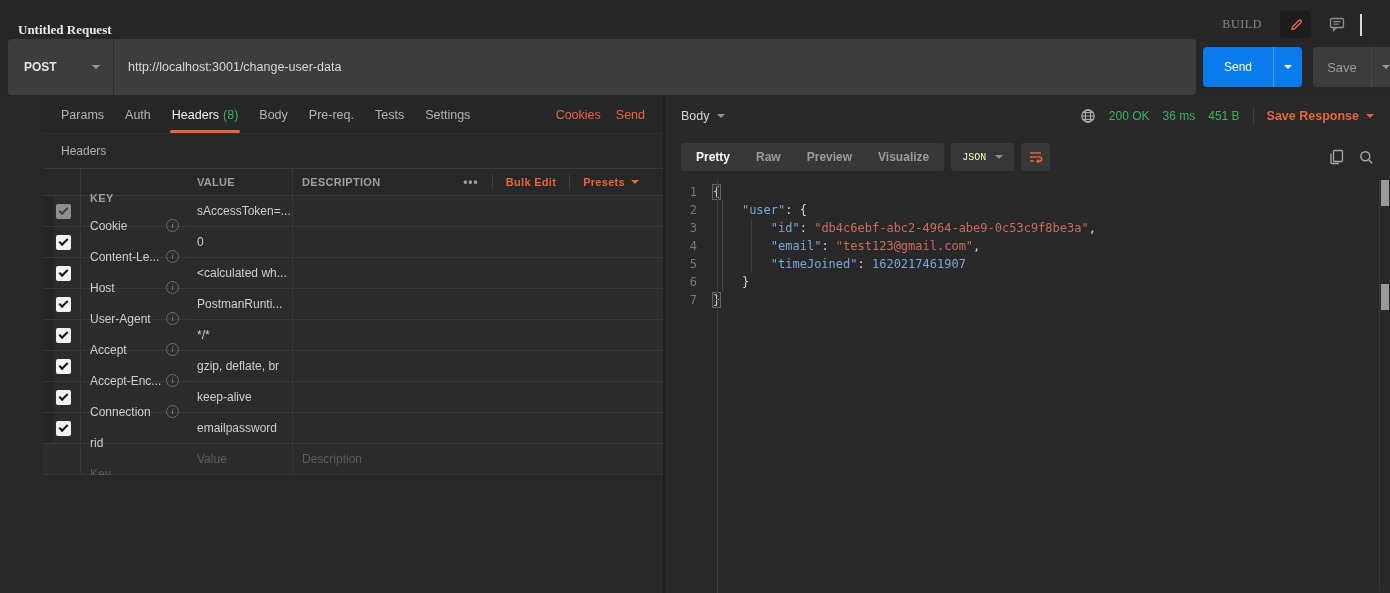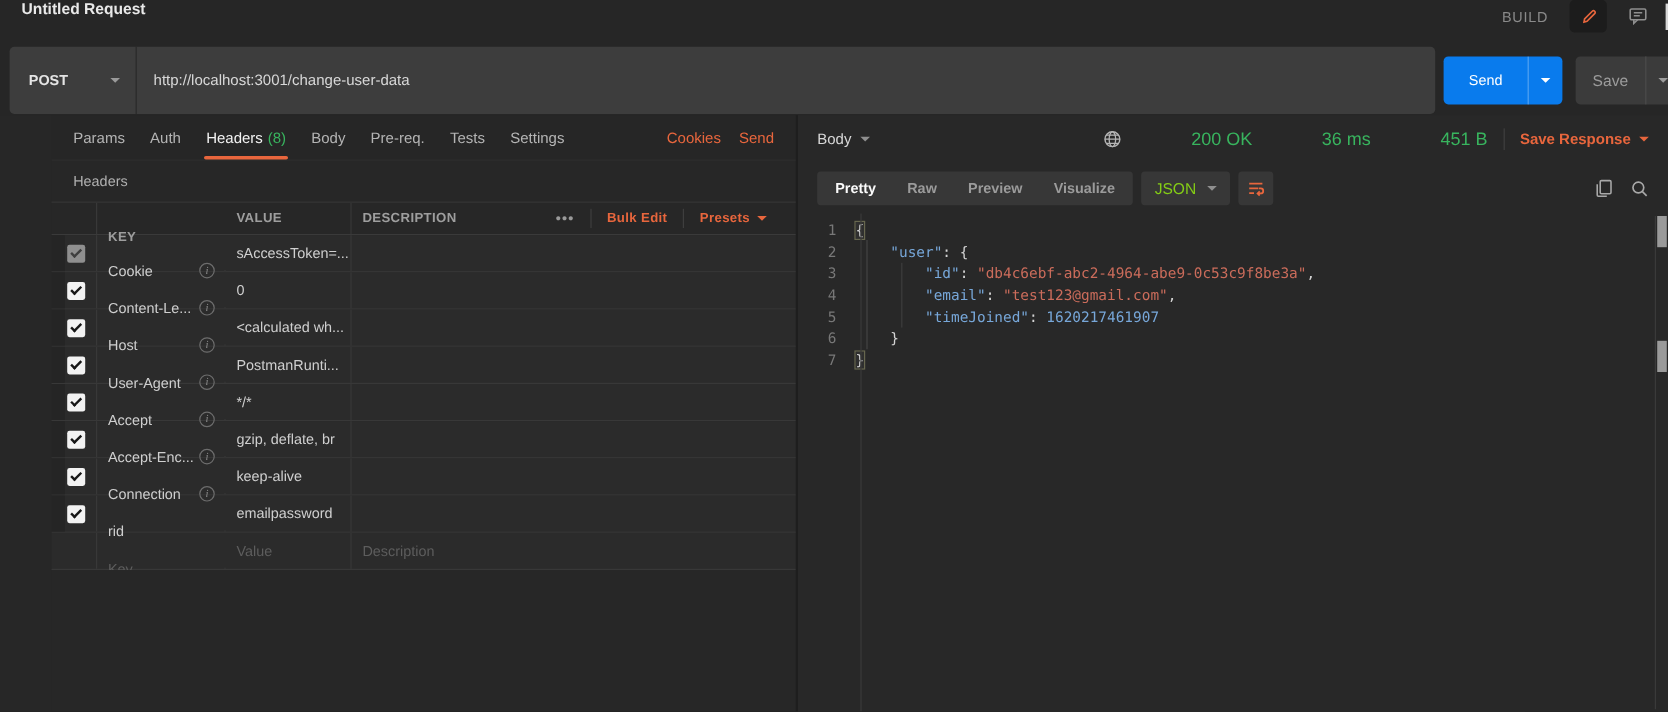--- a/index.html
+++ b/index.html
@@ -7,7 +7,7 @@
               font-family:"Liberation Sans", sans-serif; }
 
   
-  .titlebar { height:38px; display:flex; align-items:flex-start; padding:0 0 0 18px; }
+  .titlebar { height:38px; display:flex; align-items:flex-end; padding:0 28px 0 18px;font-family:Liberation Serif, serif; }
   .req-title { font-size:13px; font-weight:bold; color:#e9e9e9; }
   .titlebar-right { margin-left:auto; display:flex; align-items:center; }
   .build-label { font-size:12px; color:#8a8a8a; letter-spacing:.6px; margin-right:18px; }

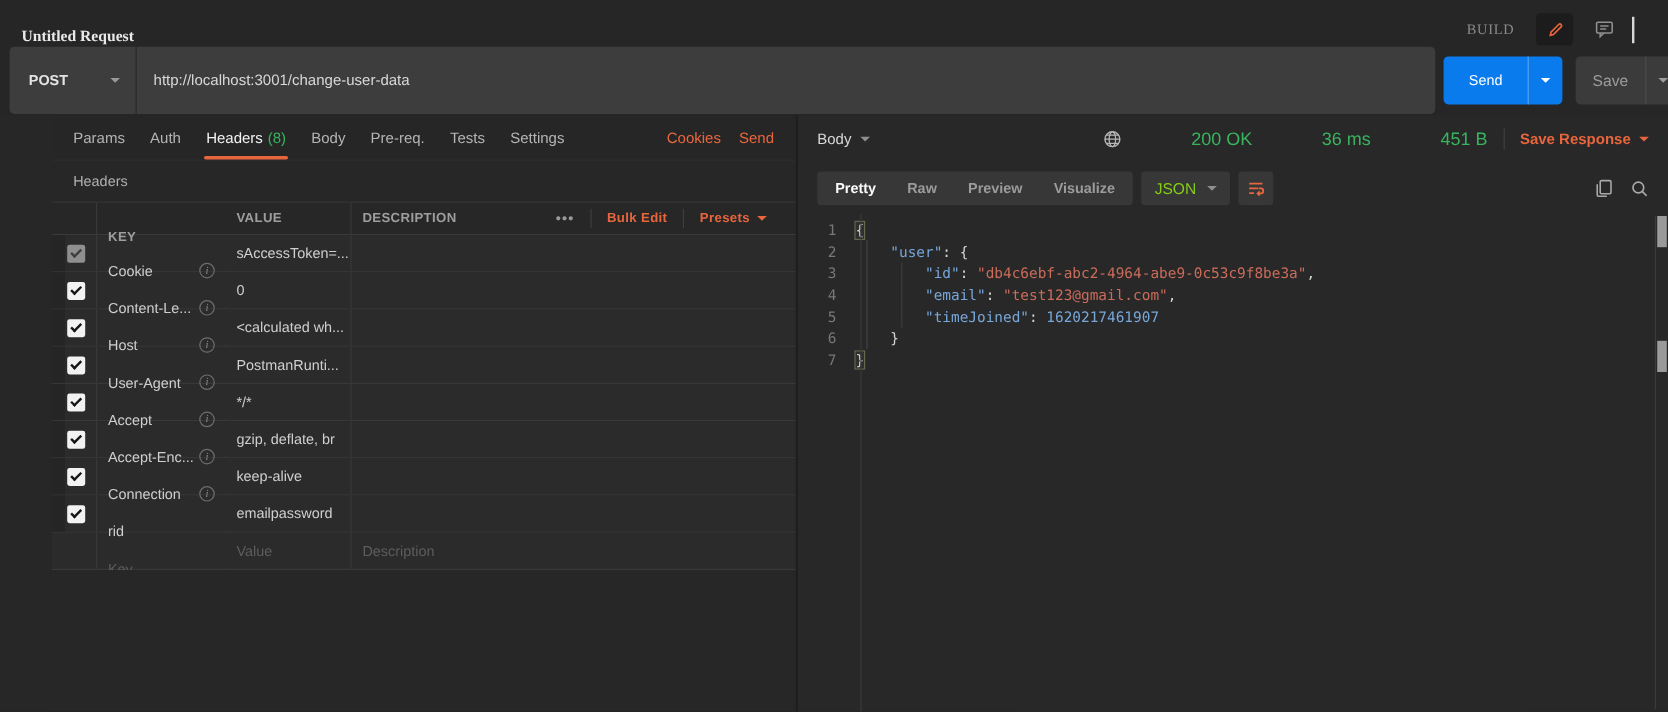--- a/index.html
+++ b/index.html
@@ -94,7 +94,7 @@
   .body-select .lbl { font-size:12.5px; color:#d8d8d8; }
   .body-select .caret { color:#8f8f8f; }
   .meta-right { margin-left:auto; display:flex; align-items:center; gap:13px; }
-  .meta-green { font-size:15px; color:var(--accent-green,#38b45e);margin-left:45px; }
+  .meta-green { font-size:12px; color:var(--accent-green,#38b45e); }
   .meta-vdiv { width:1px; height:18px; background:#404040; }
   .save-response { display:flex; align-items:center; gap:7px; font-size:12.5px; font-weight:bold;
                    color:var(--accent-orange,#e8663d); cursor:pointer; }

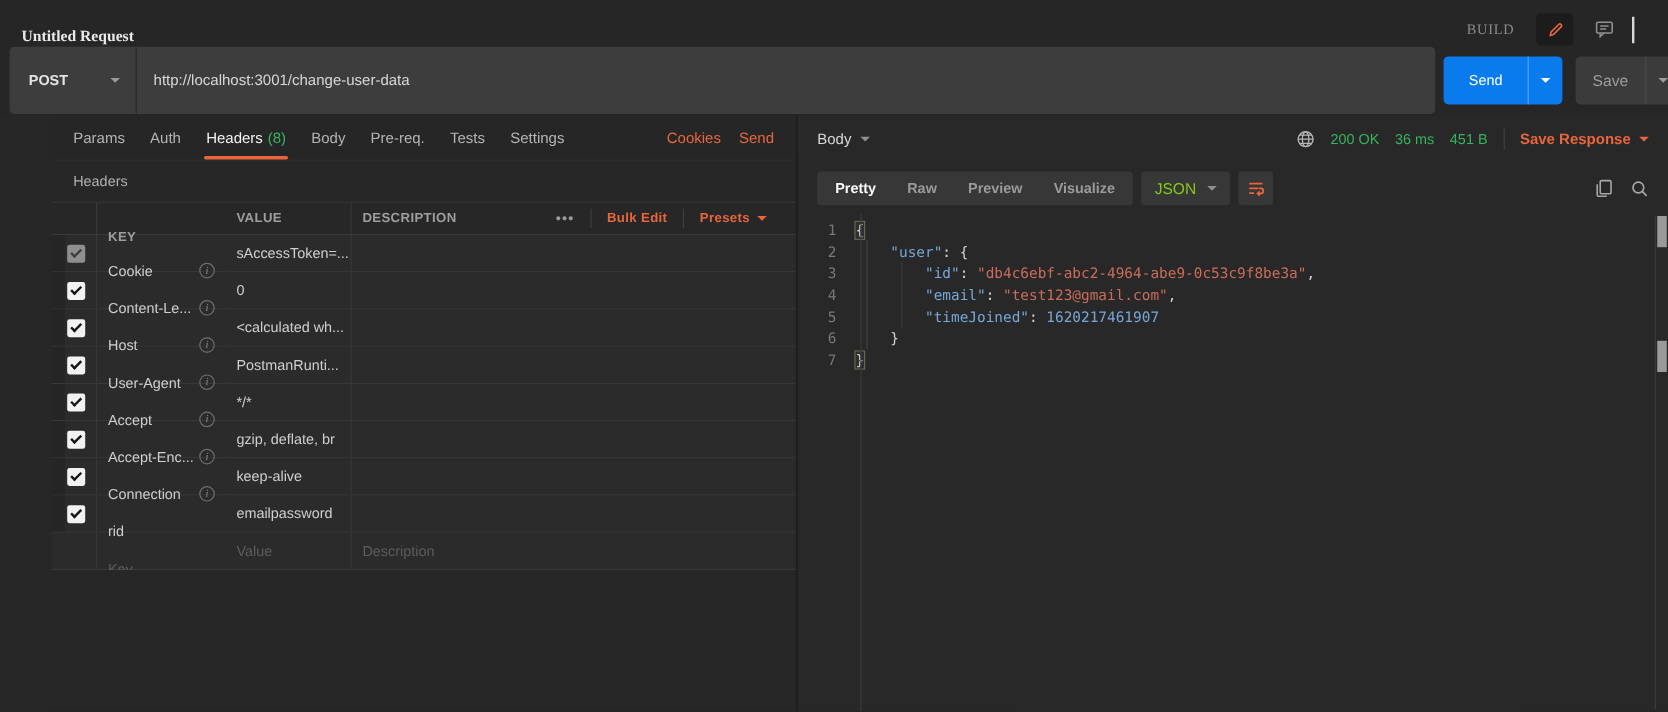--- a/index.html
+++ b/index.html
@@ -107,7 +107,7 @@
   .view-tab.active { color:#fafafa; }
   .format-select { height:28px; background:#373737; border-radius:3px; display:flex; align-items:center;
                    gap:9px; padding:0 11px; cursor:pointer; }
-  .format-select .lbl { font-size:13px; color:#84cc16; }
+  .format-select .lbl { font-size:10px; color:#fef9c3;font-family:Liberation Mono, monospace; }
   .format-select .caret { color:#8f8f8f; }
   .wrap-btn { width:29px; height:28px; background:#373737; border-radius:3px; display:flex;
               align-items:center; justify-content:center; cursor:pointer; }

